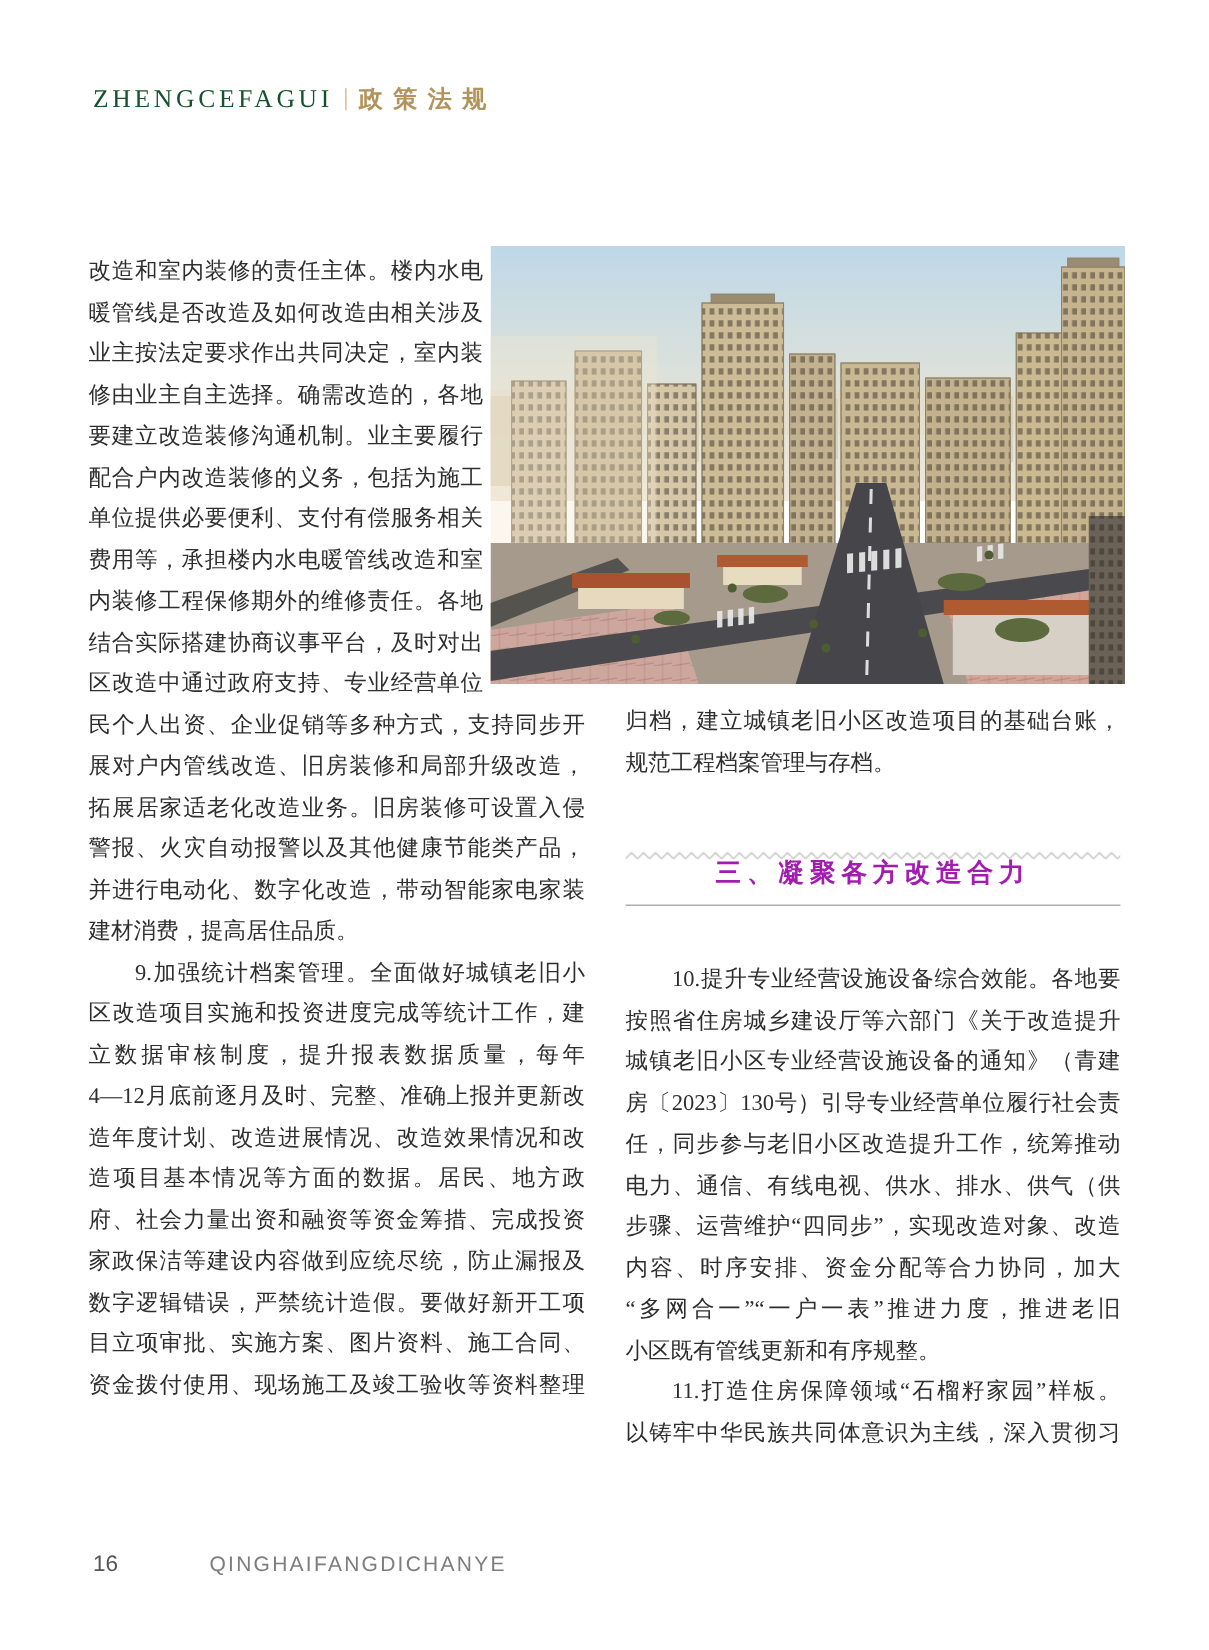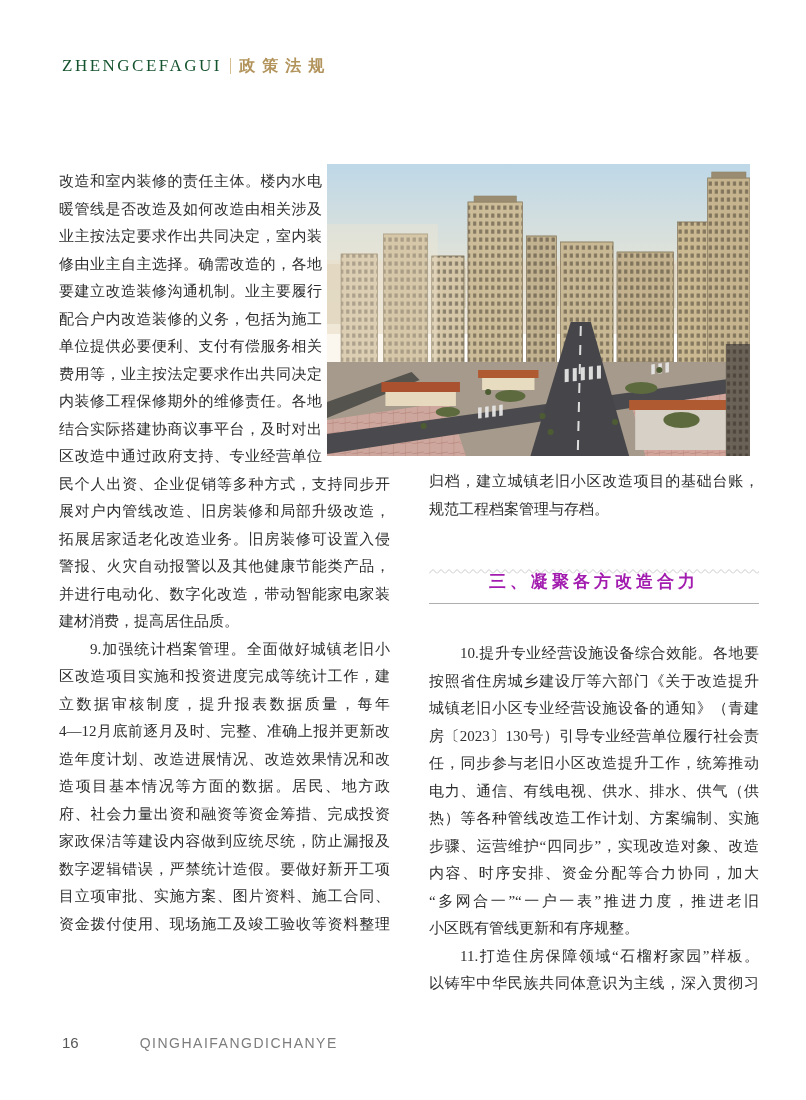--- a/index.html
+++ b/index.html
@@ -196,7 +196,7 @@
       <div class="line">要建立改造装修沟通机制。业主要履行</div>
       <div class="line">配合户内改造装修的义务，包括为施工</div>
       <div class="line">单位提供必要便利、支付有偿服务相关</div>
-      <div class="line">费用等，业主按法定要求作出共同决定</div>
+      <div class="line">费用等，承担楼内水电暖管线改造和室</div>
       <div class="line">内装修工程保修期外的维修责任。各地</div>
       <div class="line">结合实际搭建协商议事平台，及时对出</div>
       <div class="line">区改造中通过政府支持、专业经营单位出资、居</div>

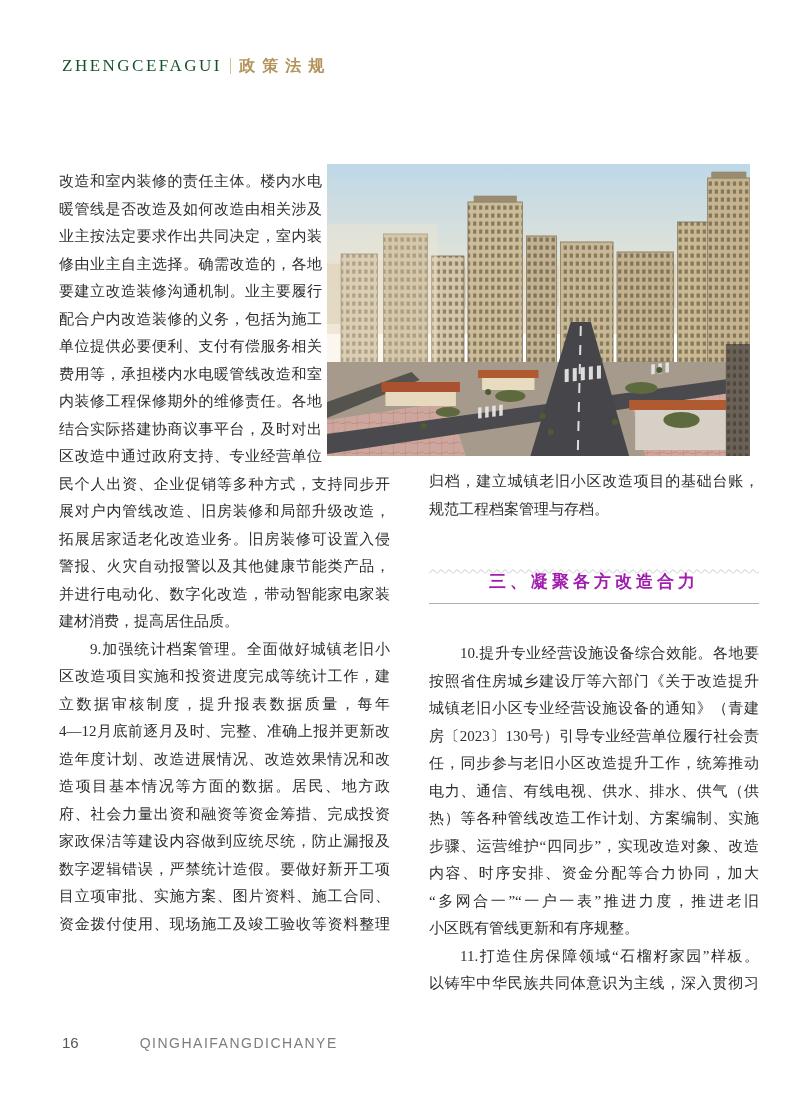--- a/index.html
+++ b/index.html
@@ -25,7 +25,7 @@
   .col .line.i{text-indent:31px;}
   .left{left:59px;top:166px;width:331px;padding-top:2px;}
   .left .spacer{float:right;width:68px;height:290px;}
-  .right{left:429px;top:460px;width:330px;}
+  .right{left:417px;top:460px;width:330px;}
   .right .top-lines{padding-top:8px;}
   
   .sect{margin-top:34px;}

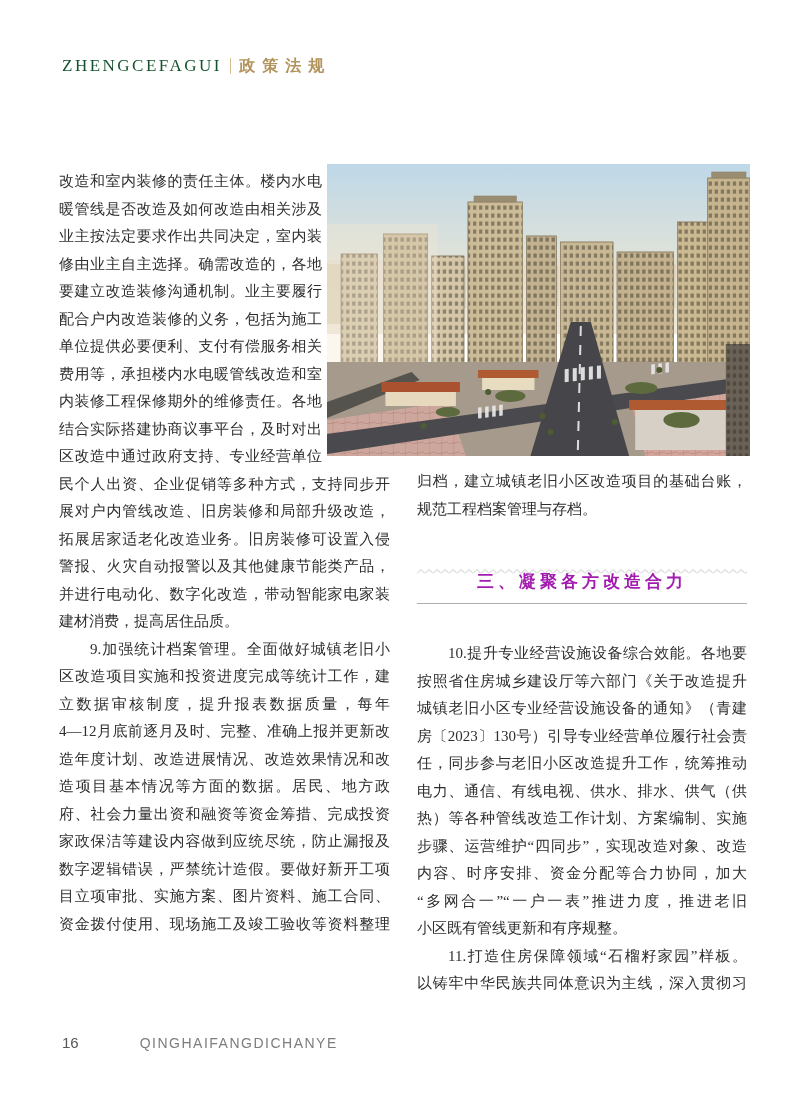--- a/index.html
+++ b/index.html
@@ -240,7 +240,6 @@
         <div class="line">房〔2023〕130号）引导专业经营单位履行社会责</div>
         <div class="line">任，同步参与老旧小区改造提升工作，统筹推动</div>
         <div class="line">电力、通信、有线电视、供水、排水、供气（供</div>
-        <div class="line">热）等各种管线改造工作计划、方案编制、实施</div>
         <div class="line">步骤、运营维护“四同步”，实现改造对象、改造</div>
         <div class="line">内容、时序安排、资金分配等合力协同，加大</div>
         <div class="line">“多网合一”“一户一表”推进力度，推进老旧</div>

